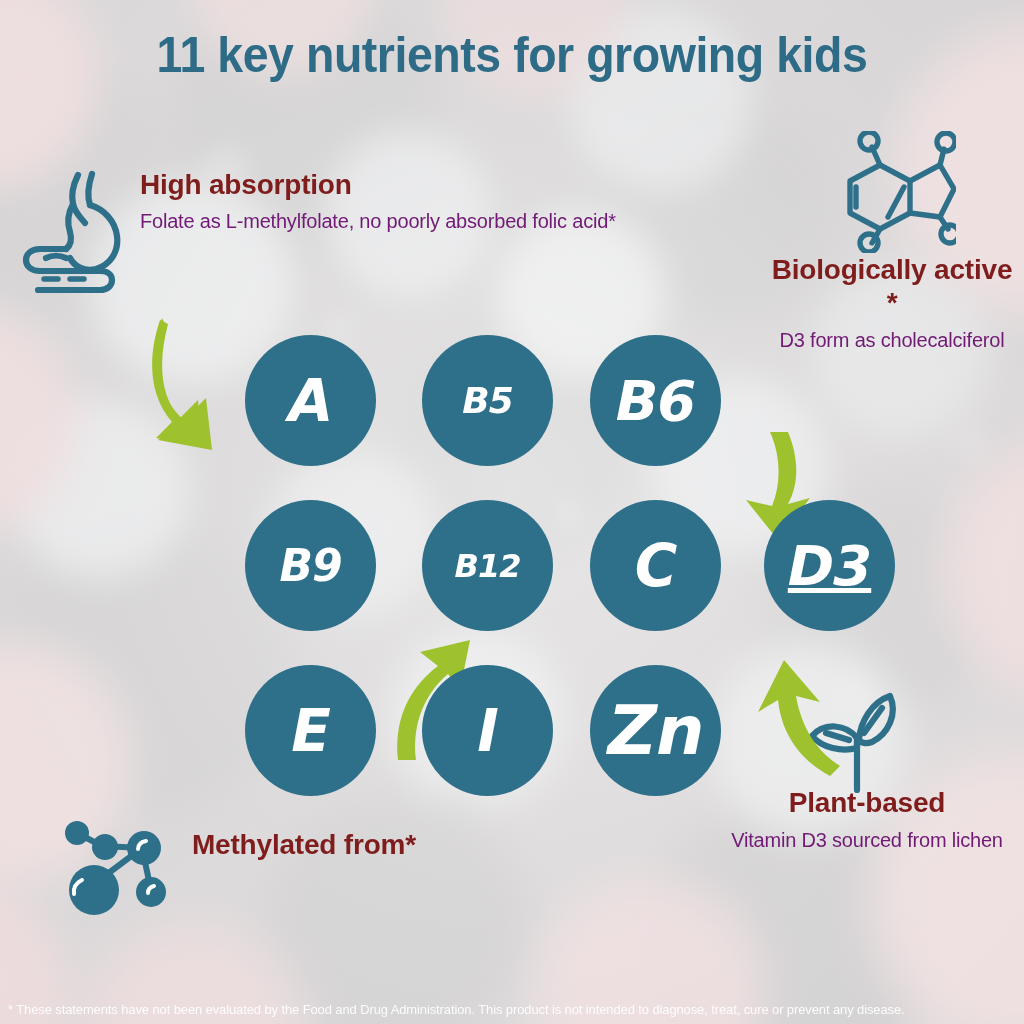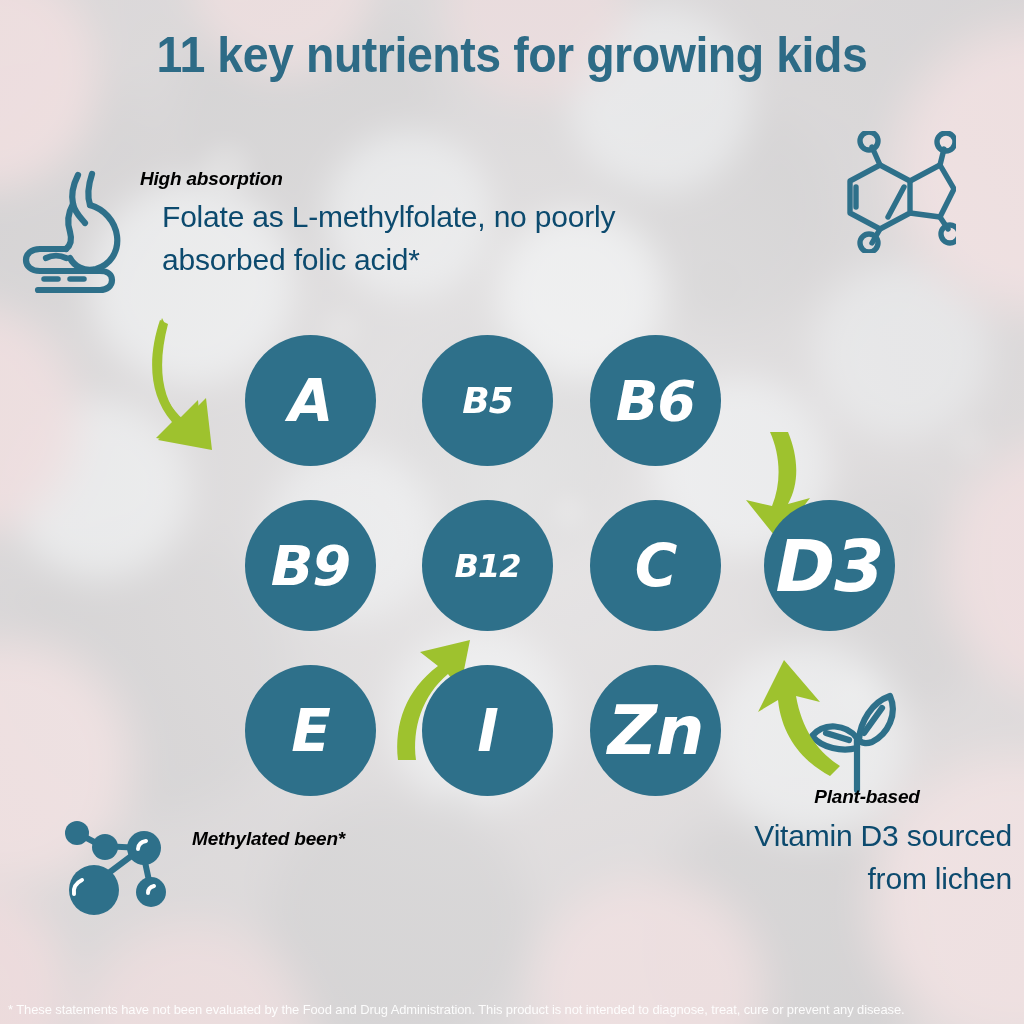--- a/index.html
+++ b/index.html
@@ -111,11 +111,10 @@
   .callout { position: absolute; }
   .callout .ctitle {
     font-weight: bold;
-    color: #000000;
-    font-size: 19px;
+    color: #7f1d1d;
+    font-size: 28px;
     line-height: 1.18;
     letter-spacing: -0.2px;
-    font-style: italic;
   }
   .callout .cbody {
     color: #0c4a6e;

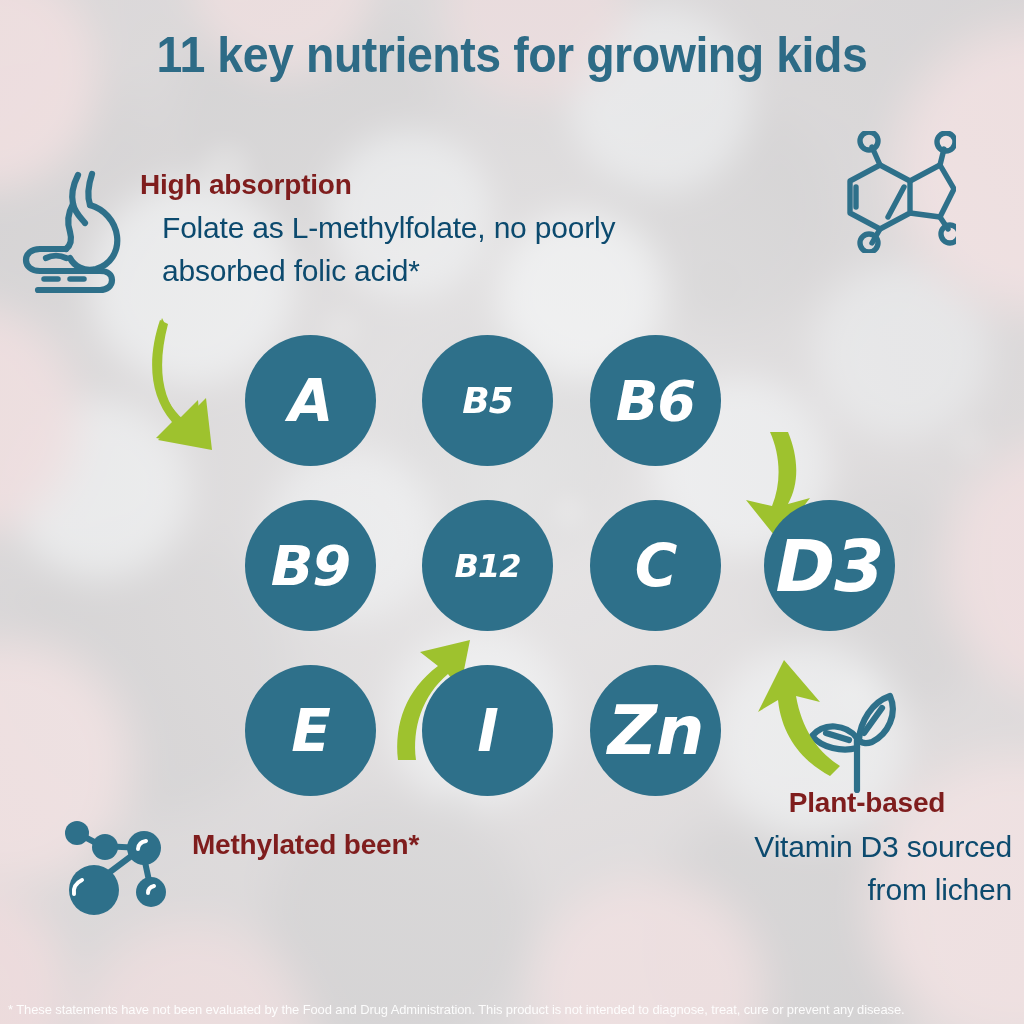--- a/index.html
+++ b/index.html
@@ -117,12 +117,11 @@
     letter-spacing: -0.2px;
   }
   .callout .cbody {
-    color: #0c4a6e;
-    font-size: 30px;
+    color: #701a75;
+    font-size: 20px;
     line-height: 1.42;
     letter-spacing: -0.2px;
     font-family: "Liberation Sans", sans-serif;
-    margin-left: 22px;
   }
   .cent { text-align: center; }
 

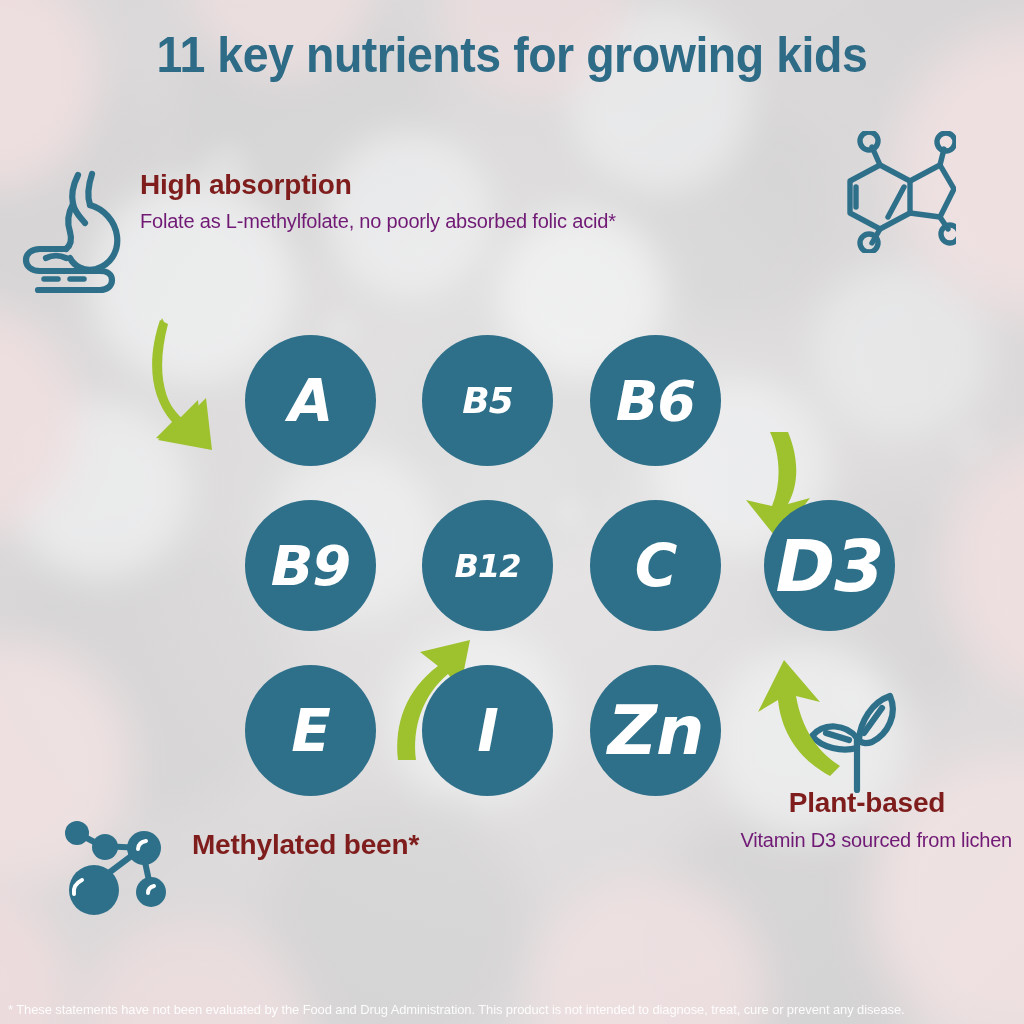--- a/index.html
+++ b/index.html
@@ -212,6 +212,10 @@
     </svg>
   </div>
 
+  <div class="callout cent" id="callout-bio">
+    <div class="ctitle">Biologically active *</div>
+    <div class="cbody" style="margin-top:7px;">D3 form as cholecalciferol</div>
+  </div>
 
   <div id="icon-network">
     <svg width="118" height="102" viewBox="0 0 118 102" fill="none">

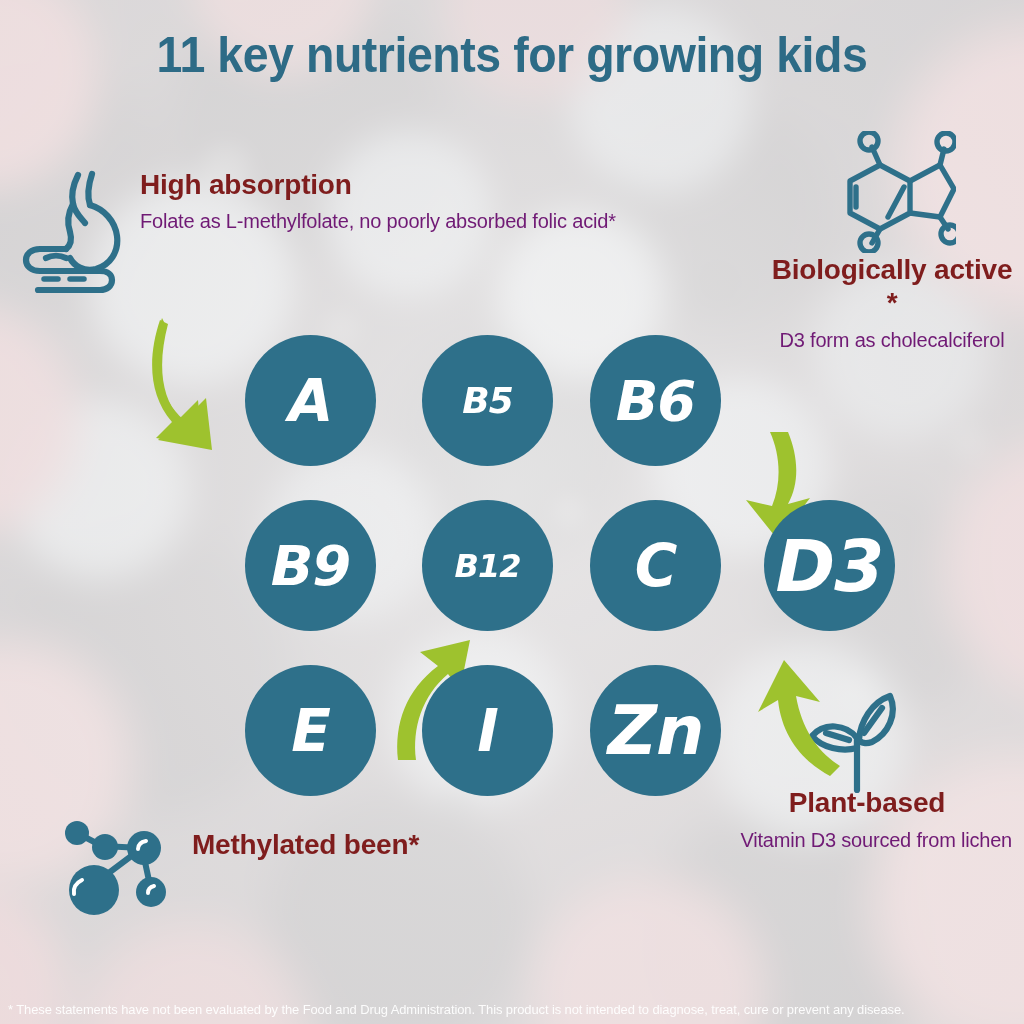--- a/index.html
+++ b/index.html
@@ -300,7 +300,7 @@
     <span>B6</span>
   </div>
 
-  <div class="vcircle" style="top:500px; left:245px; width:131px; height:131px; font-size:56px;">
+  <div class="vcircle" style="top:500px; left:245px; width:131px; height:131px; font-size:44px;">
     <span>B9</span>
   </div>
   <div class="vcircle" style="top:500px; left:422px; width:131px; height:131px; font-size:32px;">

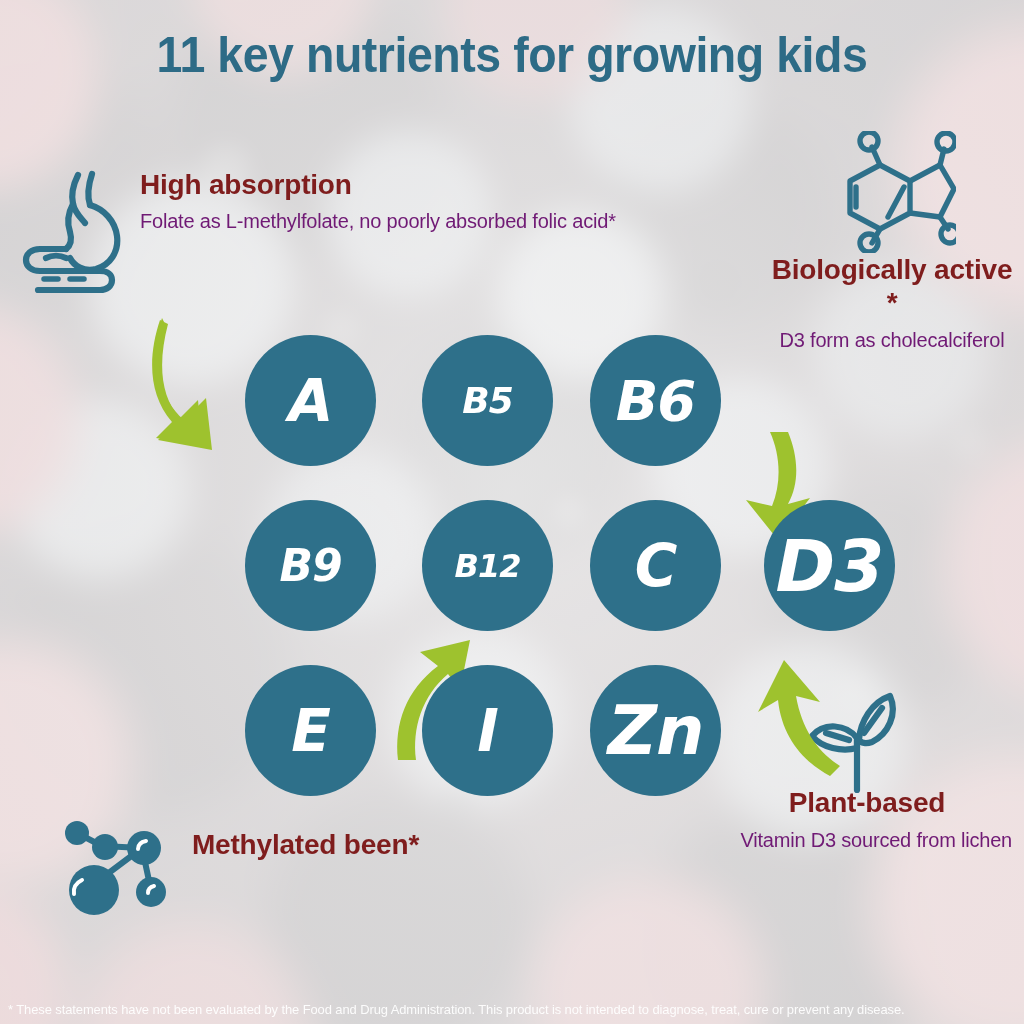--- a/index.html
+++ b/index.html
@@ -309,7 +309,7 @@
   <div class="vcircle" style="top:500px; left:590px; width:131px; height:131px; font-size:58px;">
     <span>C</span>
   </div>
-  <div class="vcircle" style="top:500px; left:764px; width:131px; height:131px; font-size:72px;">
+  <div class="vcircle" style="top:500px; left:764px; width:131px; height:131px; font-size:56px;text-decoration:underline;">
     <span>D3</span>
   </div>
 

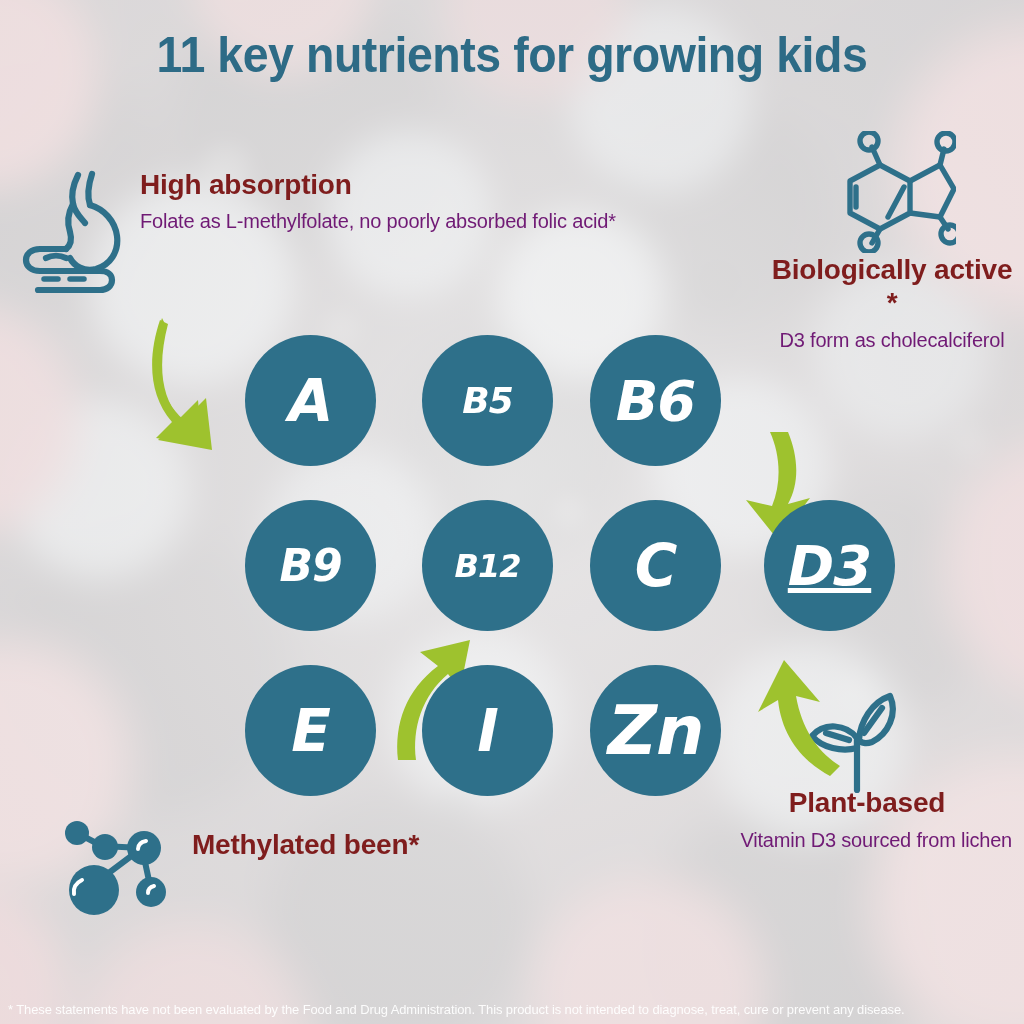--- a/index.html
+++ b/index.html
@@ -241,7 +241,7 @@
   </div>
 
   <div class="callout" id="callout-methyl">
-    <div class="ctitle">Methylated been*</div>
+    <div class="ctitle">Methylated from*</div>
   </div>
 
   <div id="icon-sprout">

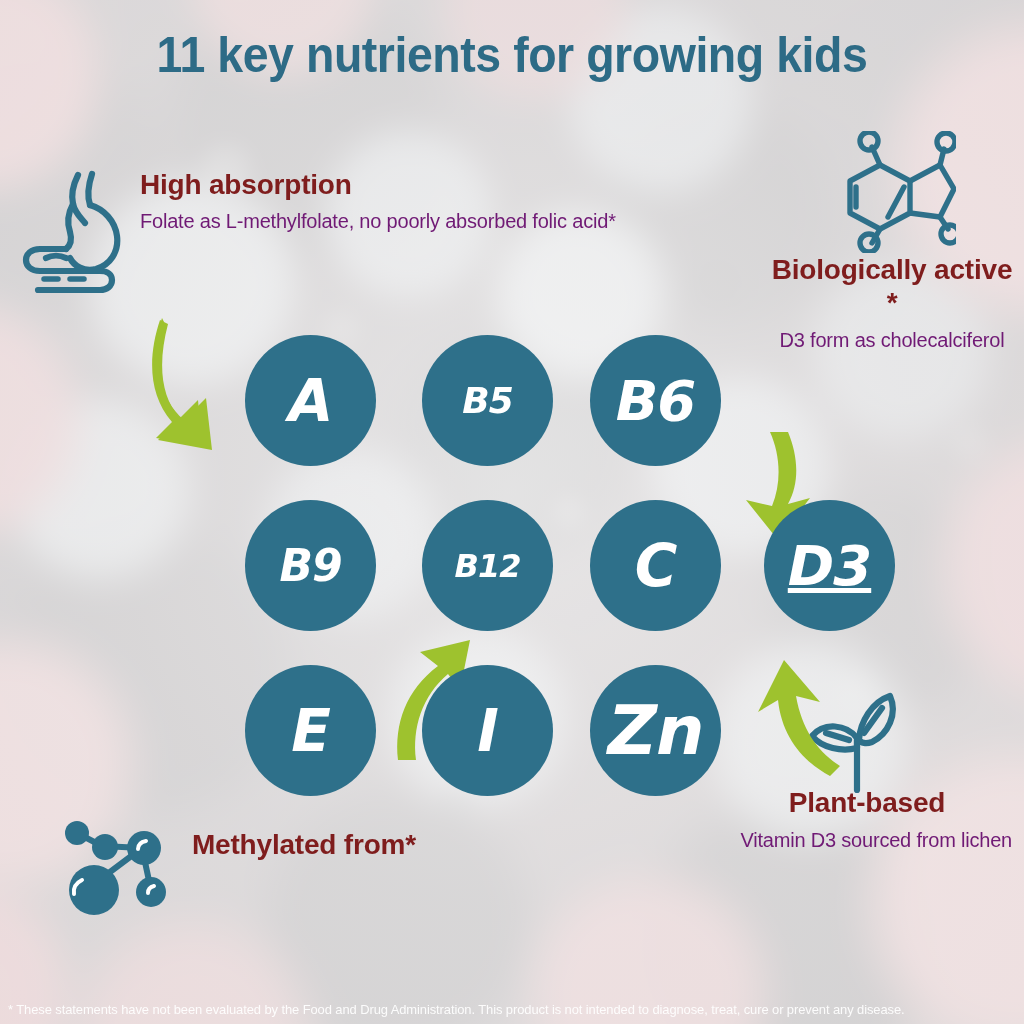--- a/index.html
+++ b/index.html
@@ -262,7 +262,7 @@
 
   <div class="callout cent" id="callout-plant">
     <div class="ctitle">Plant-based</div>
-    <div class="cbody" style="margin-top:7px;text-align:right;">Vitamin D3 sourced from lichen</div>
+    <div class="cbody" style="margin-top:7px;">Vitamin D3 sourced from lichen</div>
   </div>
 
   <div class="arrow" style="top:318px; left:150px;">

